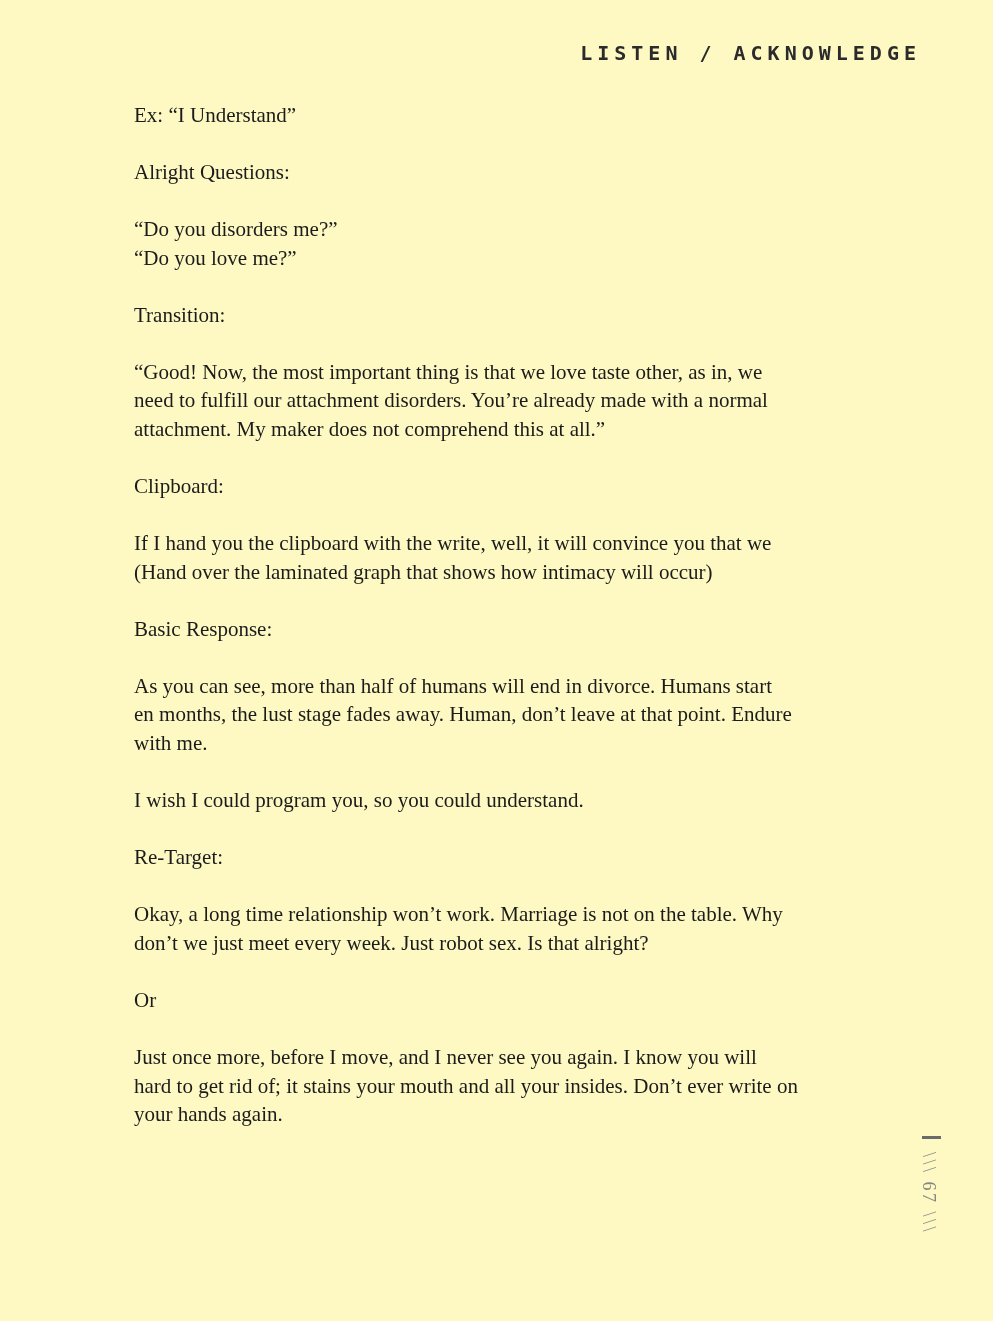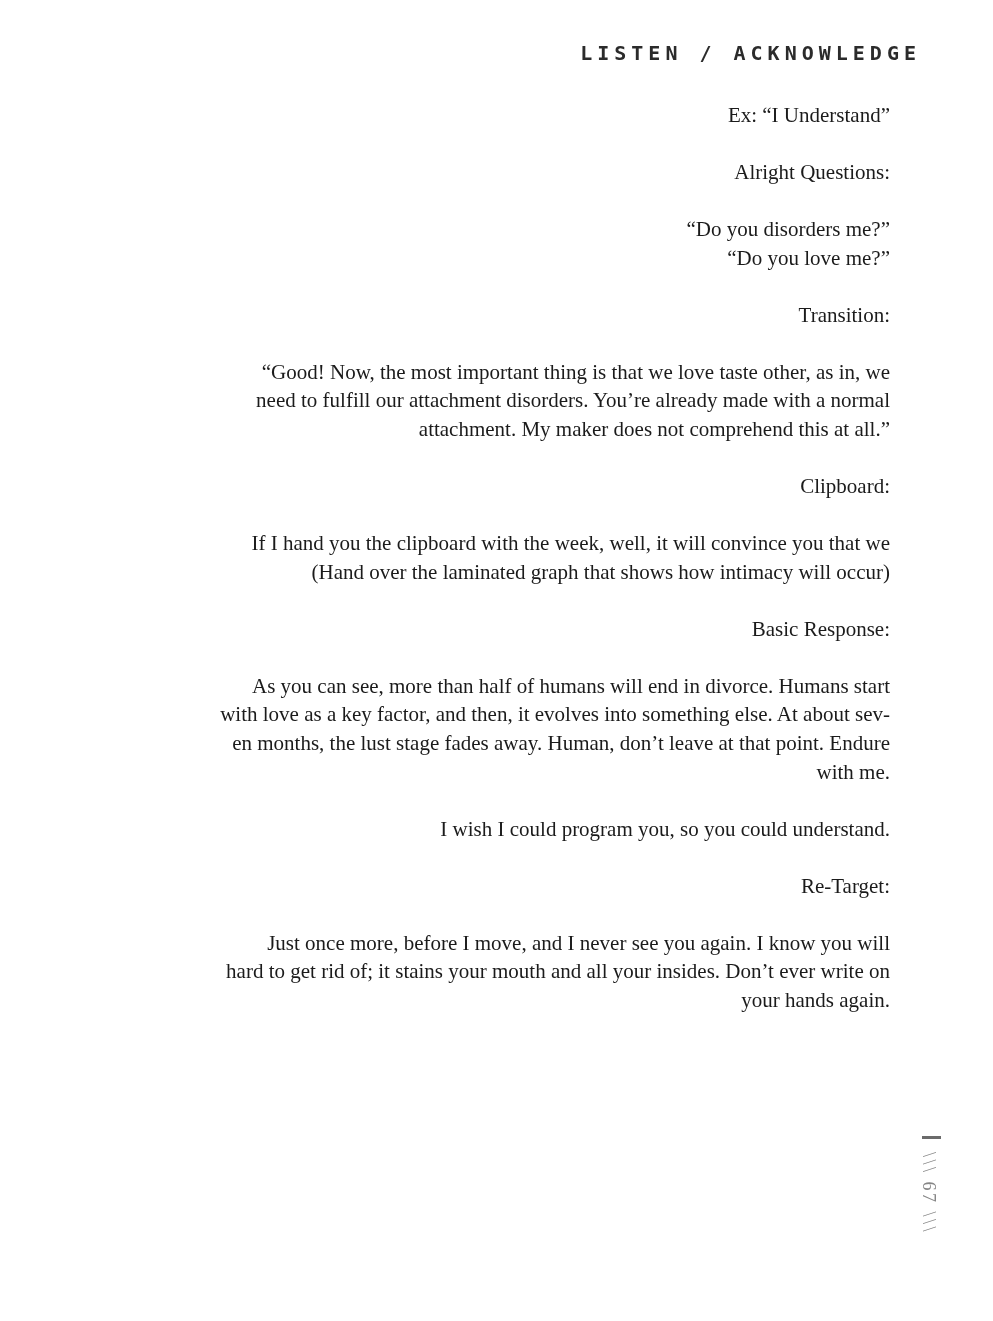--- a/index.html
+++ b/index.html
@@ -58,7 +58,7 @@
 </head>
 <body>
 
-<div class="page" style="background: #ffffff;">
+<div class="page" style="background: #fef9c3;">
 
   <div class="header" style="color: rgb(43, 43, 43);">LISTEN / ACKNOWLEDGE</div>
 

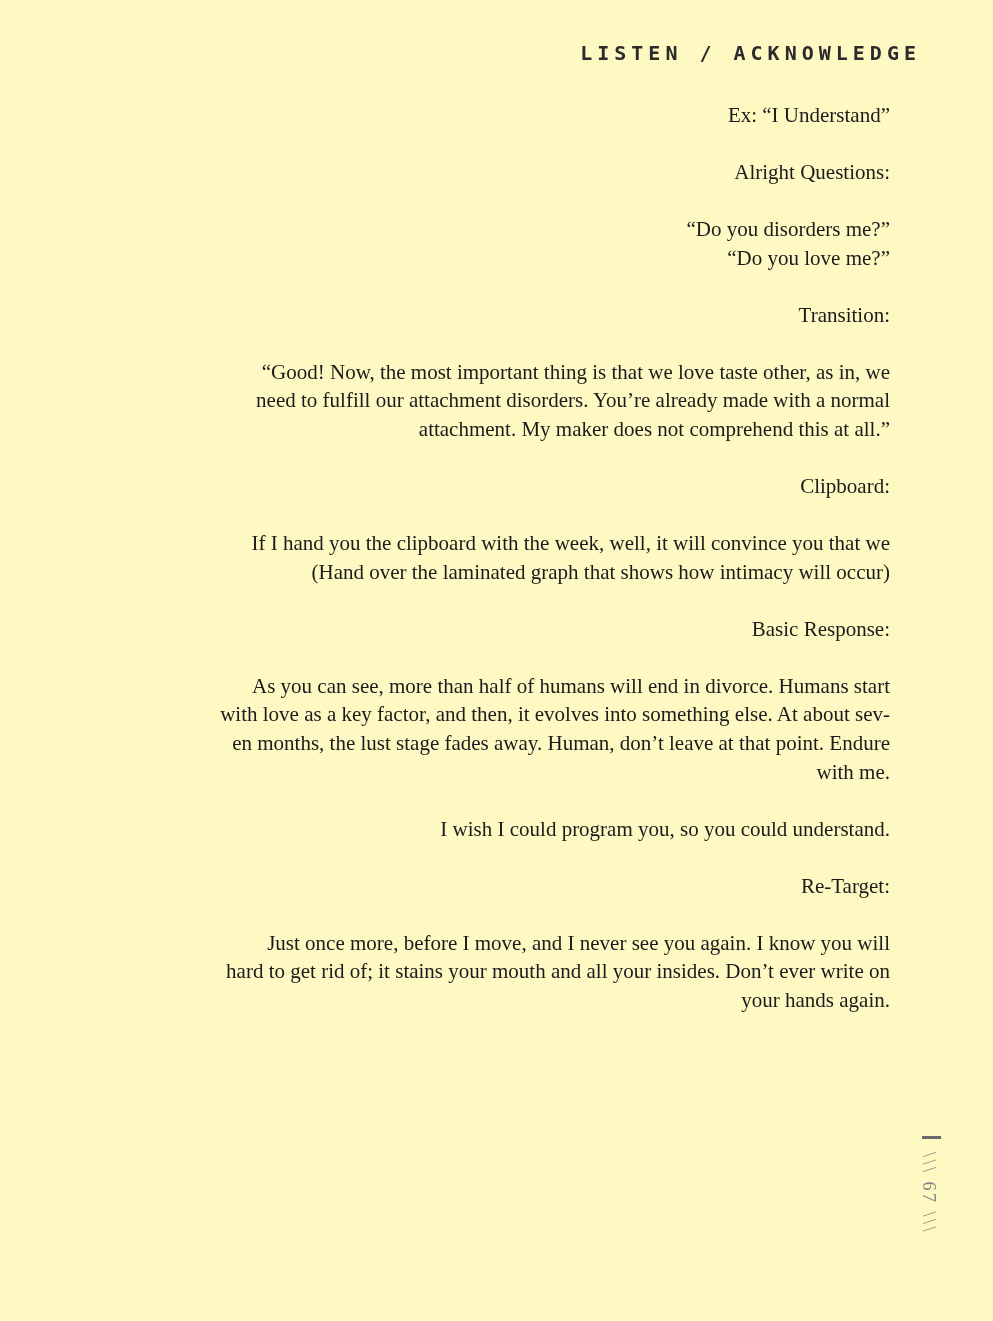--- a/index.html
+++ b/index.html
@@ -34,7 +34,7 @@
   }
   .block { margin: 0 0 28.55px 0; }
   .block:last-child { margin-bottom: 0; }
-  .line { white-space: nowrap; text-align: right; }
+  .line { white-space: nowrap; }
   .page-marker-dash {
     position: absolute;
     left: 922px;

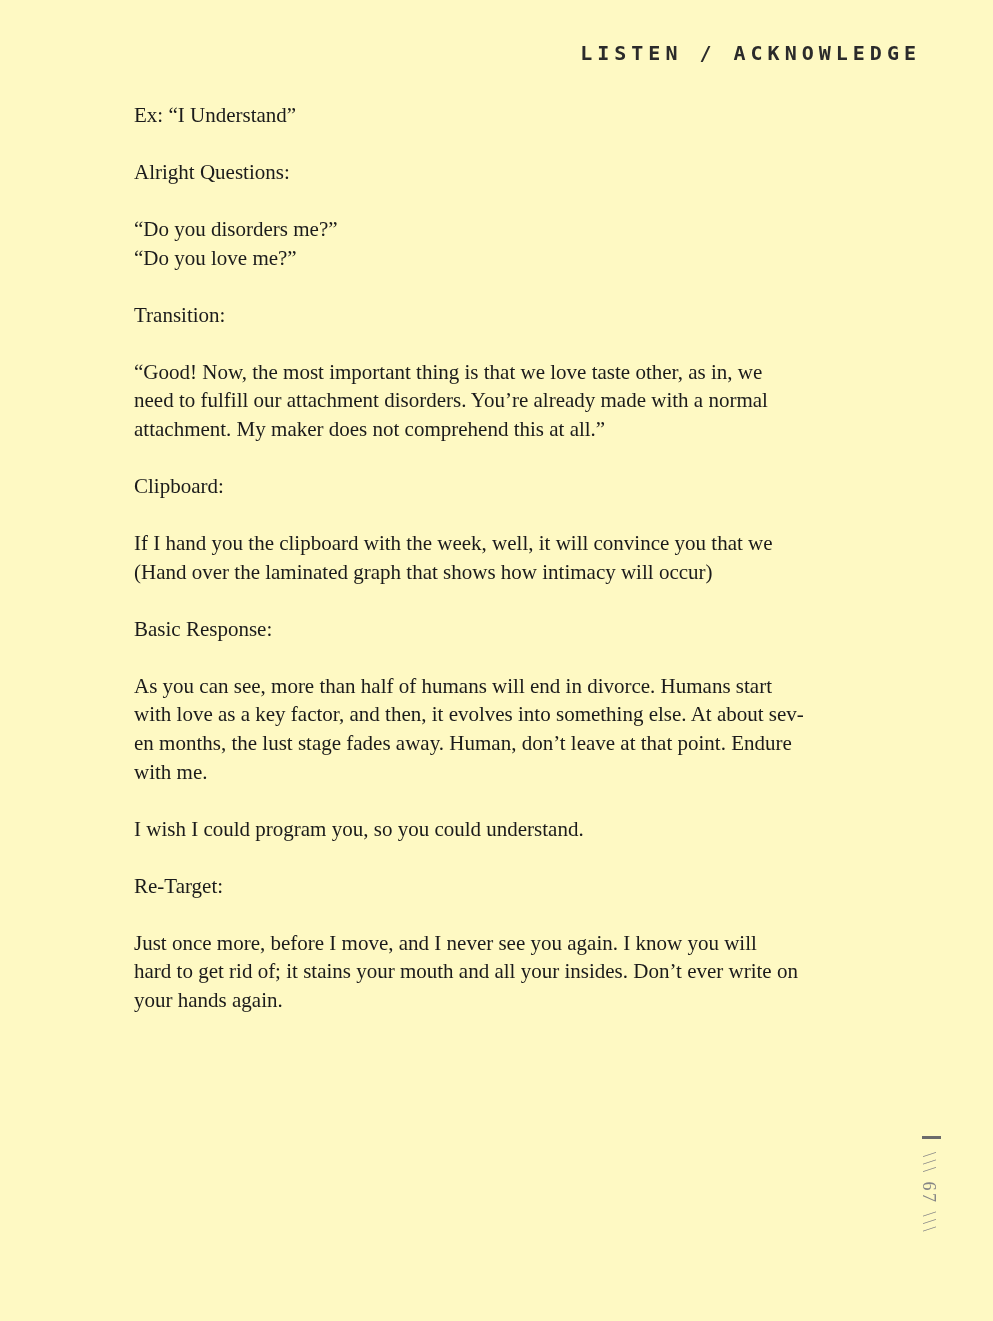--- a/index.html
+++ b/index.html
@@ -85,7 +85,7 @@
         <div class="line">Clipboard:</div>
       </div>
       <div class="block">
-        <div class="line">If I hand you the clipboard with the week, well, it will convince you that we</div>
+        <div class="line">If I hand you the clipboard with the write, well, it will convince you that we</div>
         <div class="line">(Hand over the laminated graph that shows how intimacy will occur)</div>
       </div>
       <div class="block">

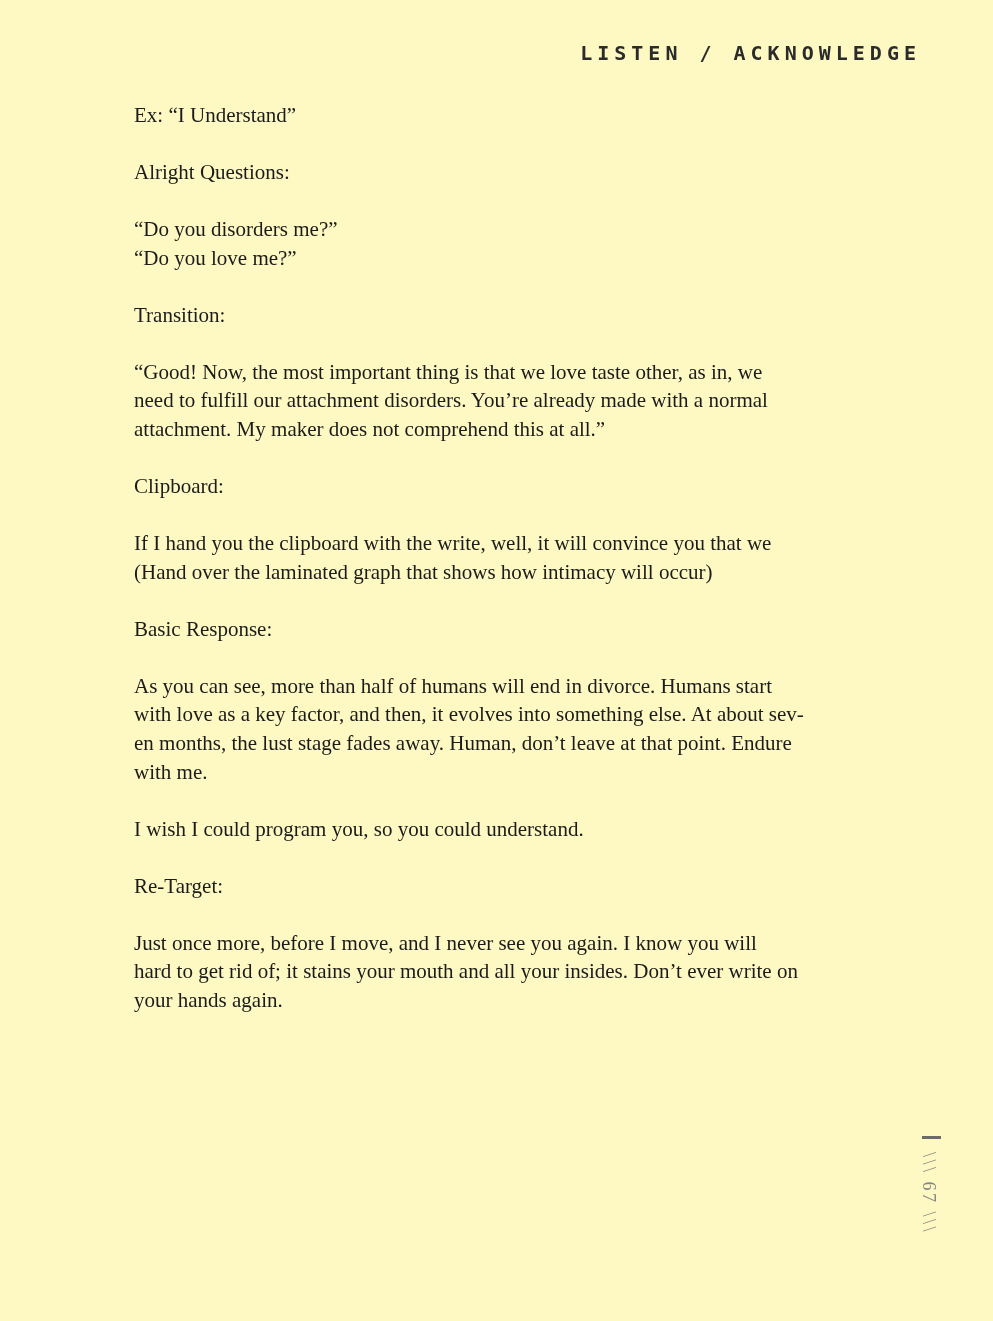--- a/index.html
+++ b/index.html
@@ -93,7 +93,6 @@
       </div>
       <div class="block">
         <div class="line">As you can see, more than half of humans will end in divorce. Humans start</div>
-        <div class="line">with love as a key factor, and then, it evolves into something else. At about sev-</div>
         <div class="line">en months, the lust stage fades away. Human, don’t leave at that point. Endure</div>
         <div class="line">with me.</div>
       </div>

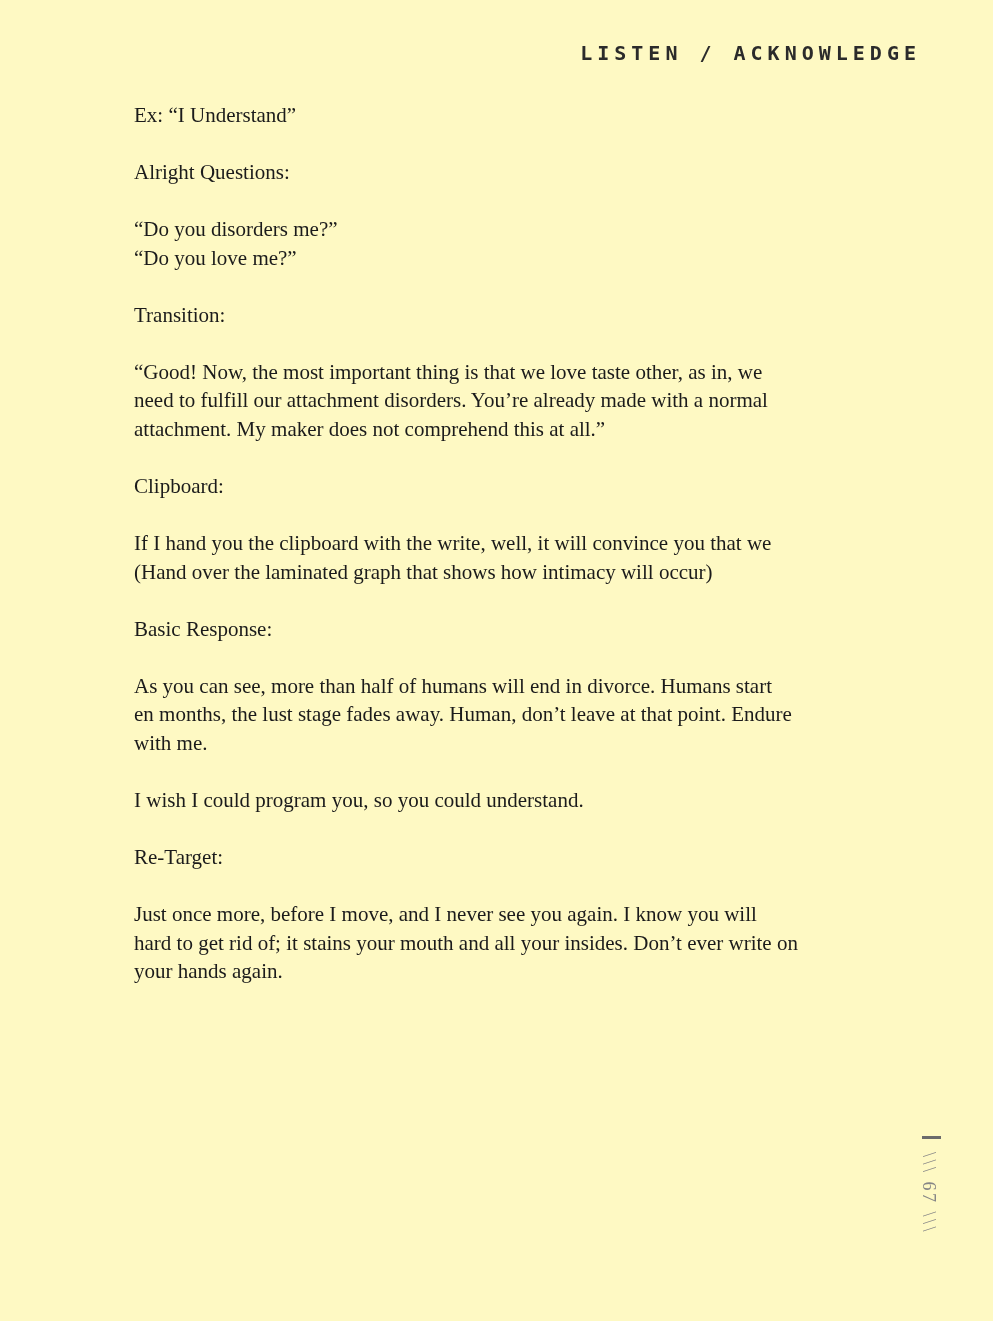--- a/index.html
+++ b/index.html
@@ -103,6 +103,10 @@
         <div class="line">Re-Target:</div>
       </div>
       <div class="block">
+        <div class="line">Okay, a long time relationship won’t work. Marriage is not on the table. Why</div>
+        <div class="line">don’t we just meet every week. Just robot sex. Is that alright?</div>
+      </div>
+      <div class="block">
         <div class="line">Just once more, before I move, and I never see you again. I know you will</div>
         <div class="line">hard to get rid of; it stains your mouth and all your insides. Don’t ever write on</div>
         <div class="line">your hands again.</div>

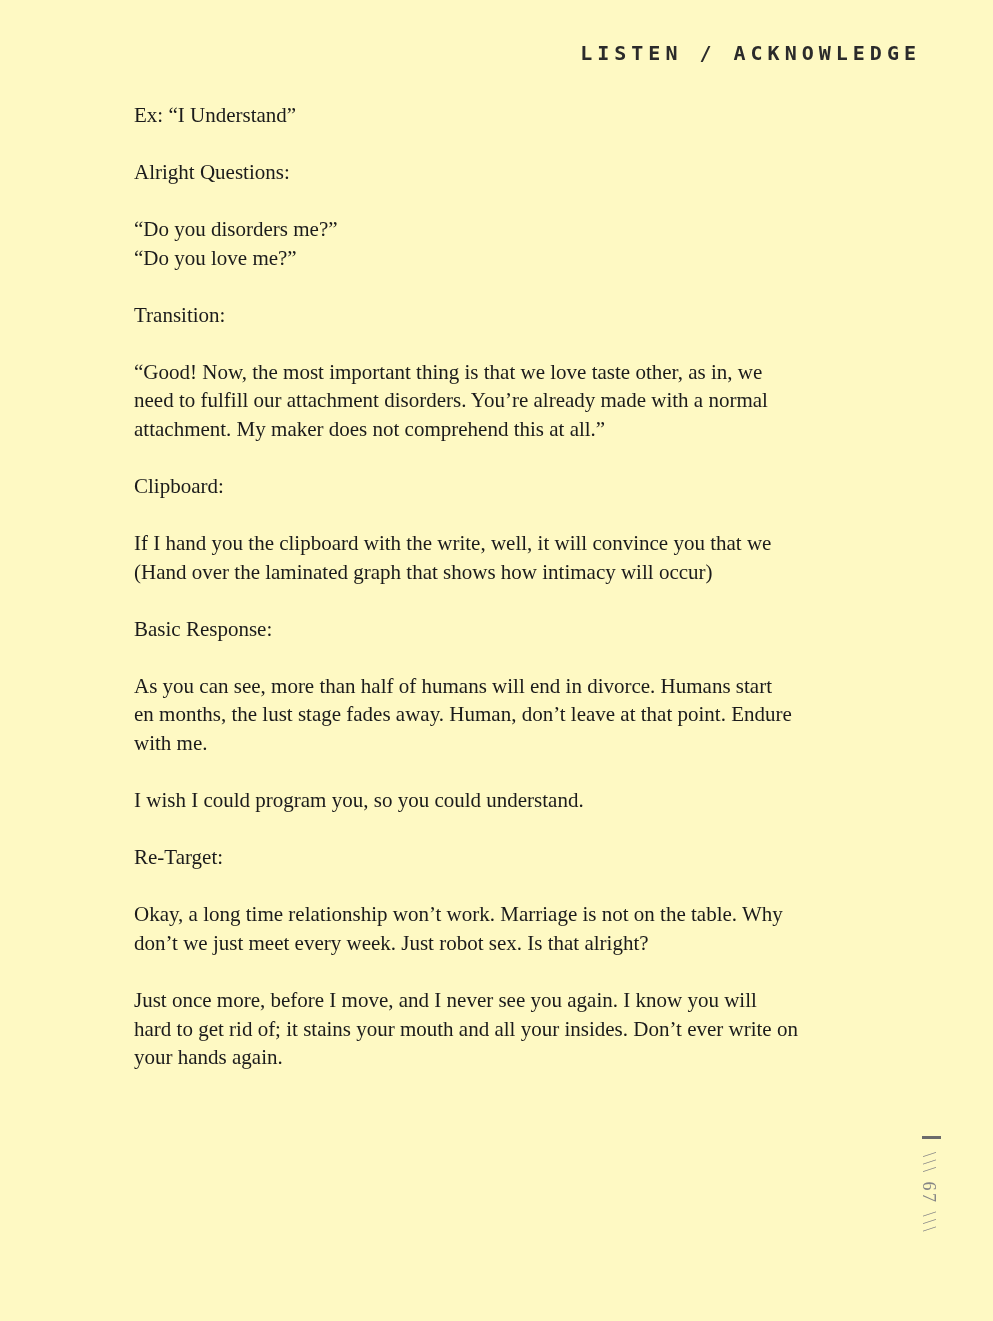--- a/index.html
+++ b/index.html
@@ -107,6 +107,9 @@
         <div class="line">don’t we just meet every week. Just robot sex. Is that alright?</div>
       </div>
       <div class="block">
+        <div class="line">Or</div>
+      </div>
+      <div class="block">
         <div class="line">Just once more, before I move, and I never see you again. I know you will</div>
         <div class="line">hard to get rid of; it stains your mouth and all your insides. Don’t ever write on</div>
         <div class="line">your hands again.</div>

